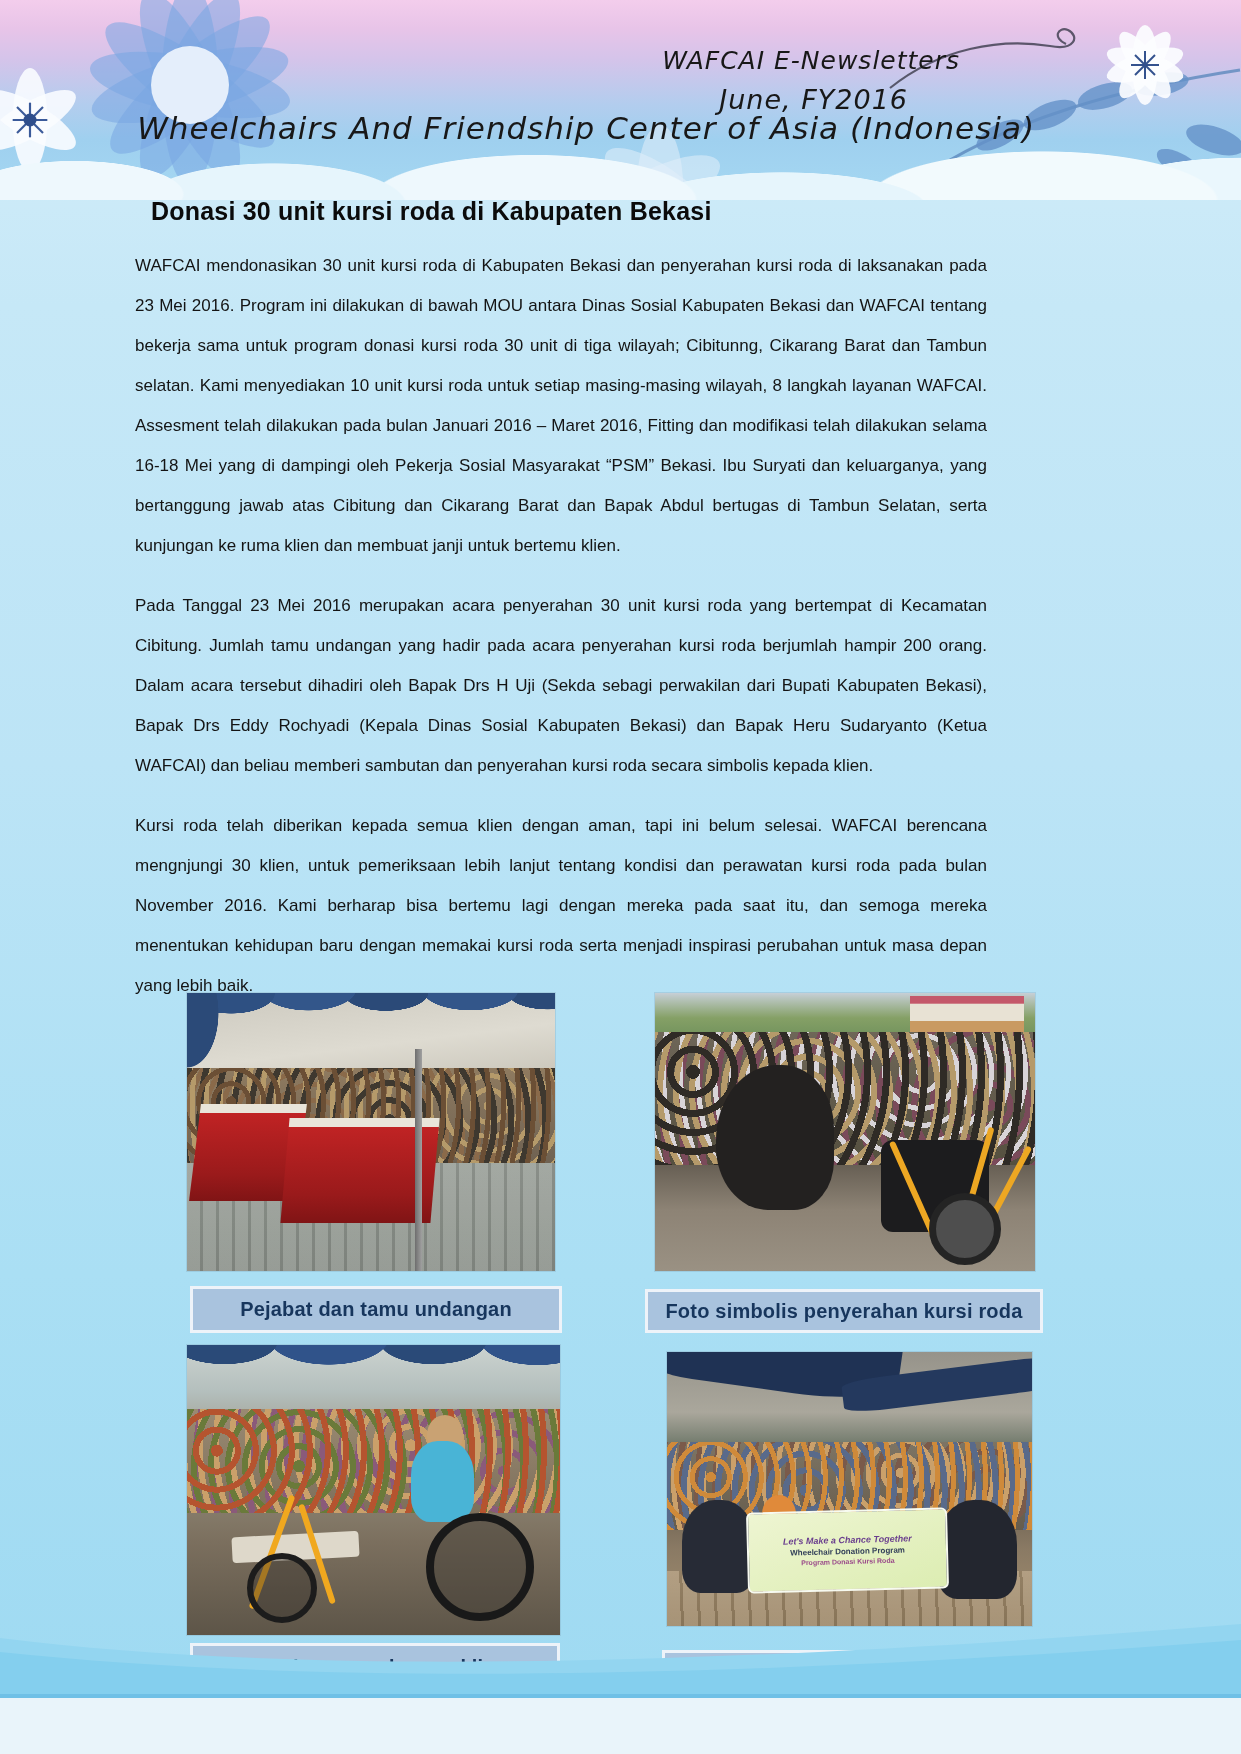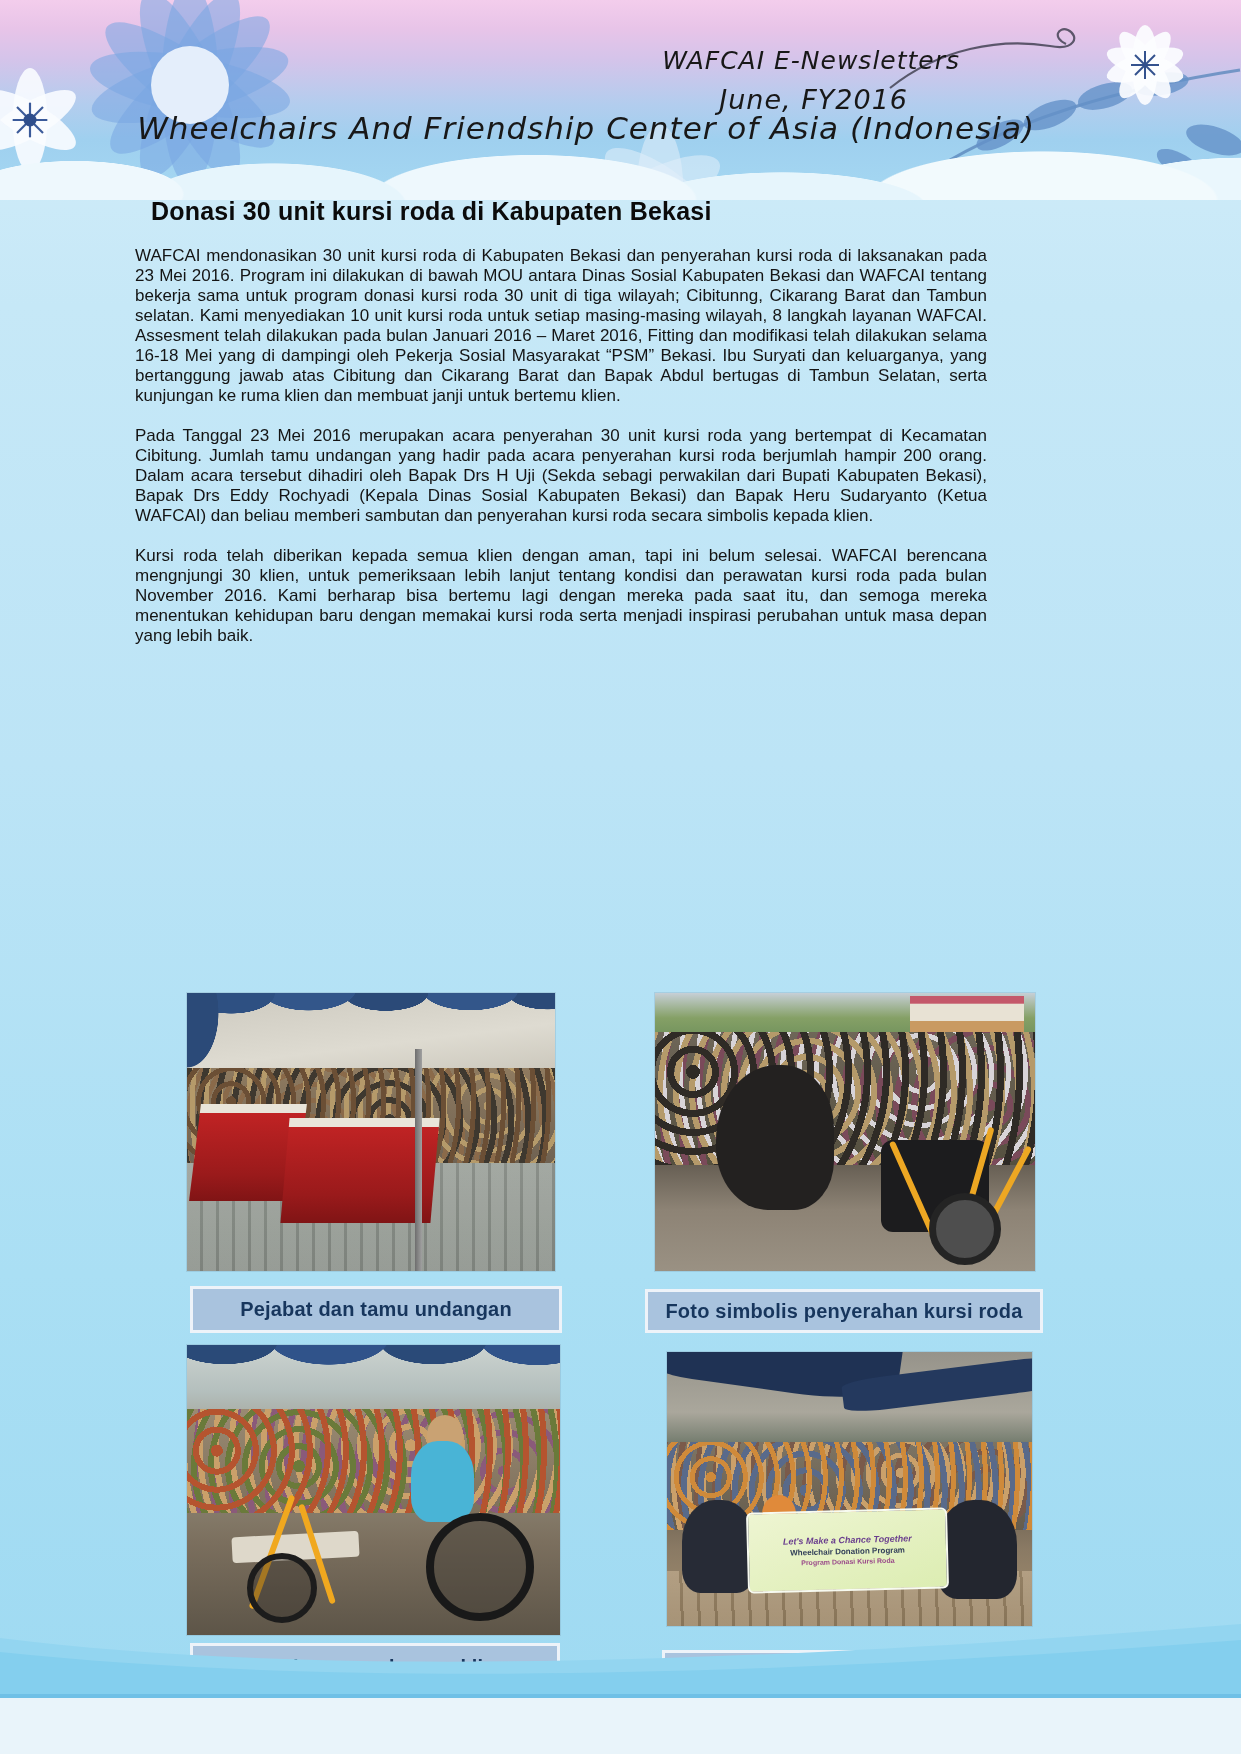--- a/index.html
+++ b/index.html
@@ -27,7 +27,7 @@
   .content{position:absolute;left:135px;top:196px;width:852px;color:#141414;}
   .content h1{margin:0 0 20px 16px;font-size:25px;line-height:30px;font-weight:bold;color:#0b0b0b;
               font-family:"Liberation Sans",sans-serif;letter-spacing:0.2px;}
-  .content p{margin:0 0 20px 0;font-size:17px;line-height:20px;text-align:justify;}
+  .content p{margin:0 0 20px 0;font-size:17px;line-height:40px;text-align:justify;}
   
   .photo{position:absolute;overflow:hidden;box-shadow:0 0 0 1px rgba(120,150,170,.25);}
   .layer{position:absolute;}

